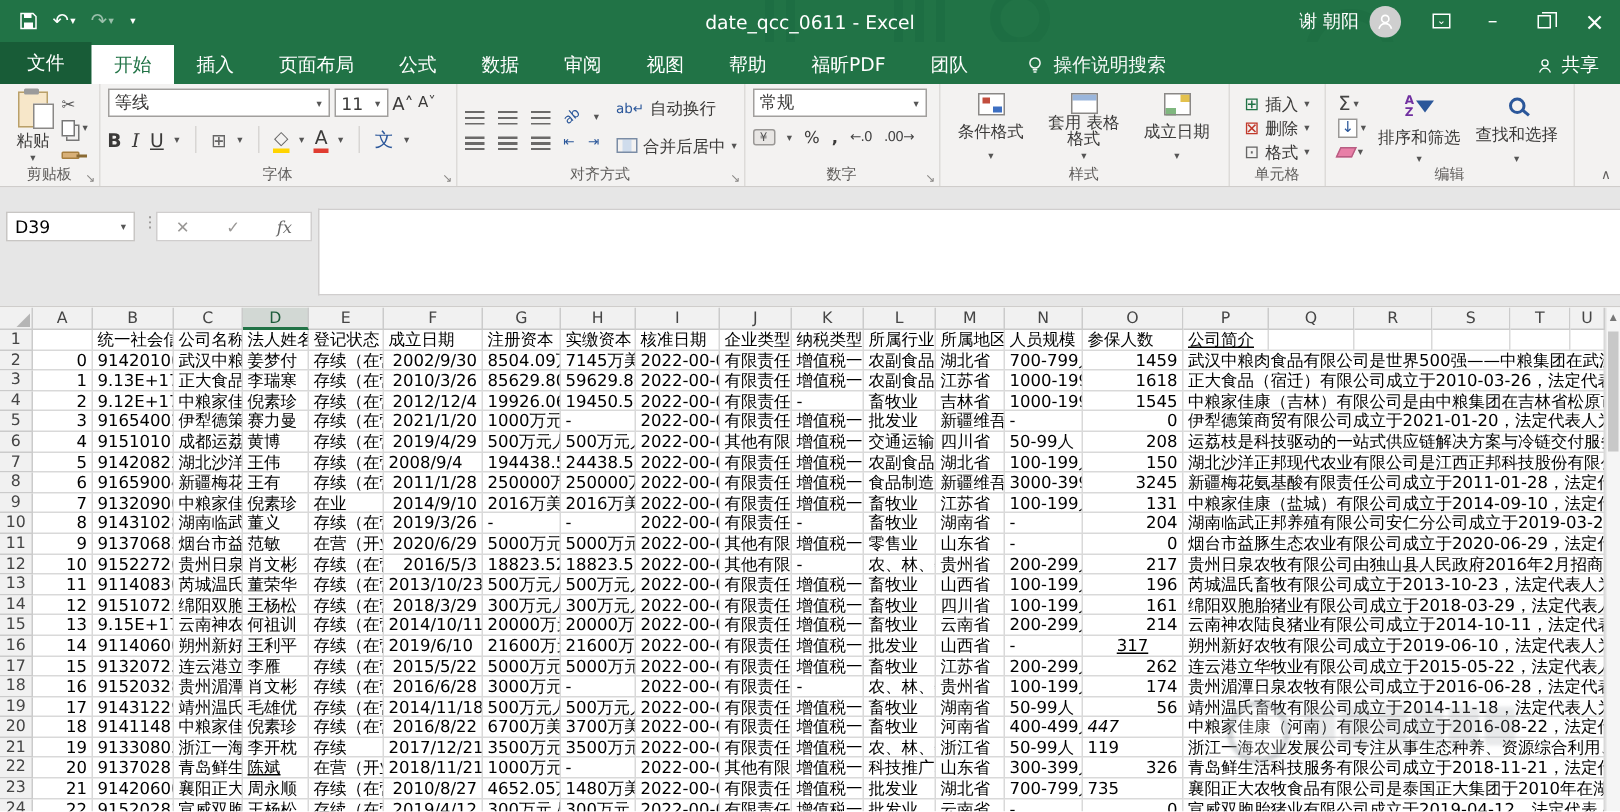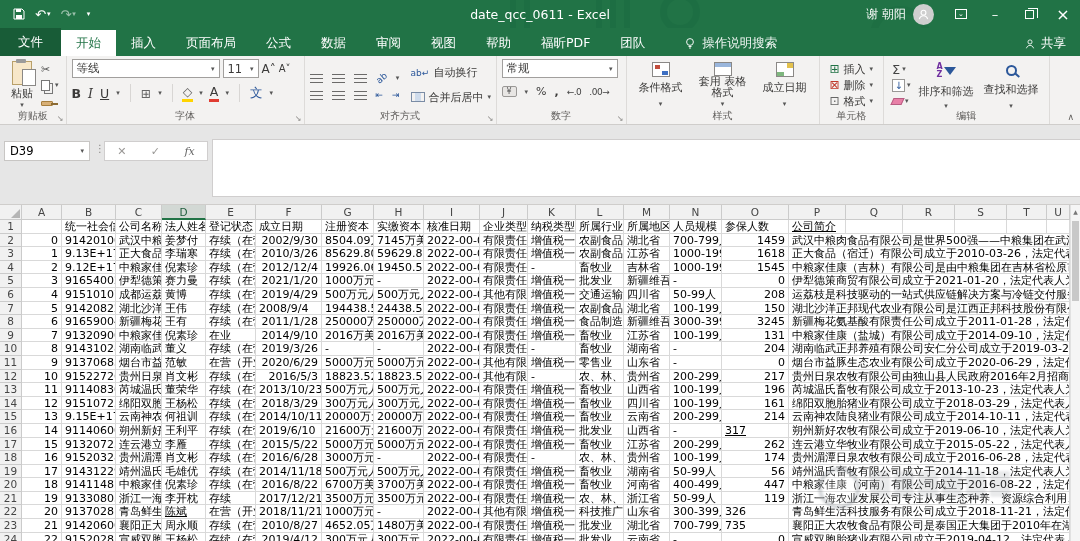--- a/index.html
+++ b/index.html
@@ -784,7 +784,7 @@
           <div class="gcell" style="width: 48px;">批发业</div>
           <div class="gcell" style="width: 46px;">山西省</div>
           <div class="gcell" style="width: 52px;">-</div>
-          <div class="gcell" style="width: 67px; text-align: left; text-decoration: underline;">317</div>
+          <div class="gcell" style="width: 67px; text-align: center; text-decoration: underline;">317</div>
           <div class="gcell" style="width: 281px;">朔州新好农牧有限公司成立于2019-06-10，法定代表人为王利</div>
         </div>
         <div class="g-row">

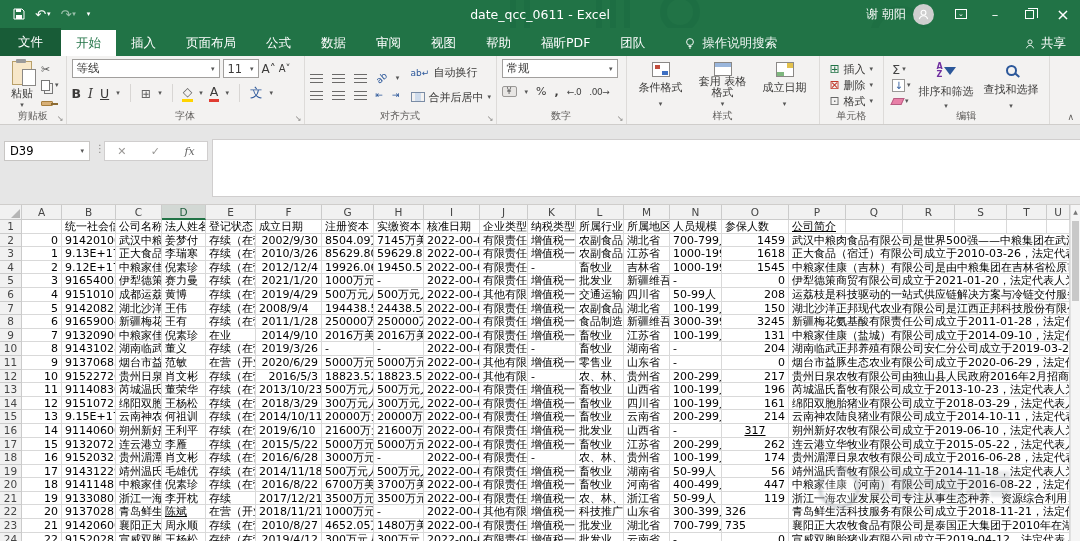--- a/index.html
+++ b/index.html
@@ -860,7 +860,7 @@
           <div class="gcell" style="width: 48px;">畜牧业</div>
           <div class="gcell" style="width: 46px;">河南省</div>
           <div class="gcell" style="width: 52px;">400-499人</div>
-          <div class="gcell" style="width: 67px; text-align: right;">447</div>
+          <div class="gcell" style="width: 67px;  font-style: italic;">447</div>
           <div class="gcell" style="width: 281px;">中粮家佳康（河南）有限公司成立于2016-08-22，法定代表人</div>
         </div>
         <div class="g-row">

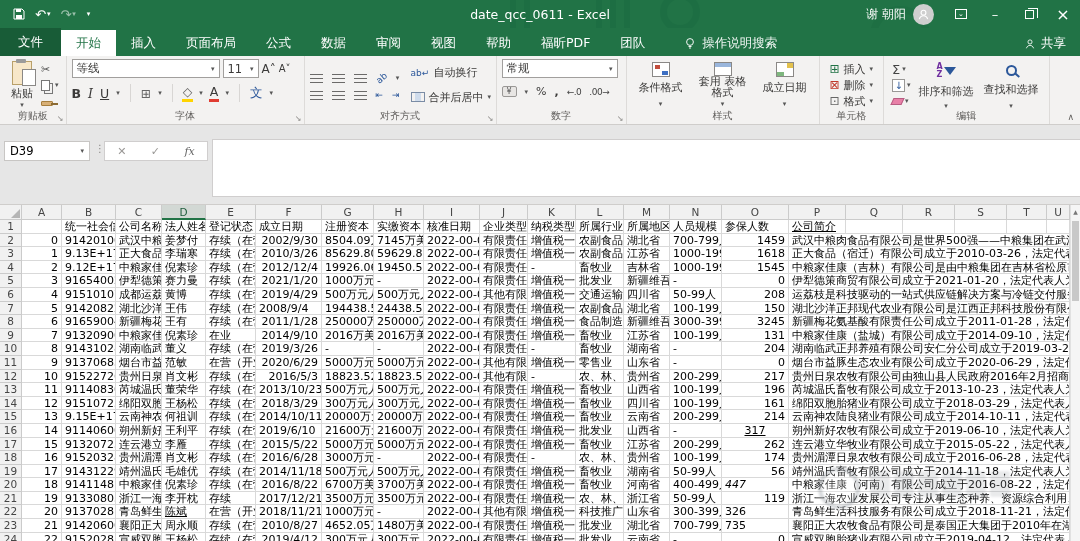--- a/index.html
+++ b/index.html
@@ -879,7 +879,7 @@
           <div class="gcell" style="width: 48px;">农、林、牧、渔业</div>
           <div class="gcell" style="width: 46px;">浙江省</div>
           <div class="gcell" style="width: 52px;">50-99人</div>
-          <div class="gcell" style="width: 67px; text-align: right;">119</div>
+          <div class="gcell" style="width: 67px; text-align: left;">119</div>
           <div class="gcell" style="width: 281px;">浙江一海农业发展公司专注从事生态种养、资源综合利用、</div>
         </div>
         <div class="g-row">

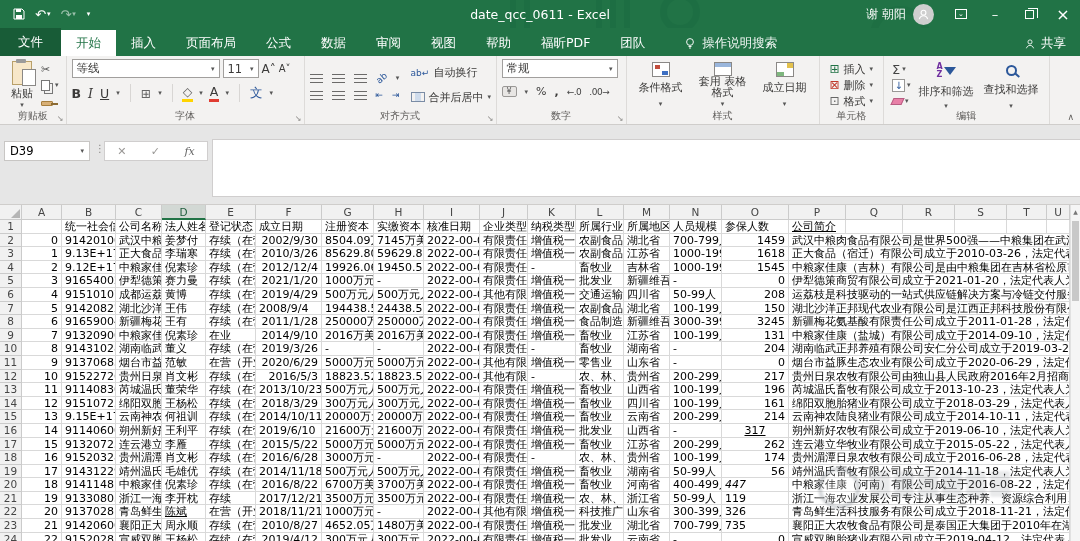--- a/index.html
+++ b/index.html
@@ -898,7 +898,7 @@
           <div class="gcell" style="width: 48px;">科技推广和应用服务业</div>
           <div class="gcell" style="width: 46px;">山东省</div>
           <div class="gcell" style="width: 52px;">300-399人</div>
-          <div class="gcell" style="width: 67px; ">326</div>
+          <div class="gcell" style="width: 67px; text-align: right;">326</div>
           <div class="gcell" style="width: 281px;">青岛鲜生活科技服务有限公司成立于2018-11-21，法定代表人</div>
         </div>
         <div class="g-row">

